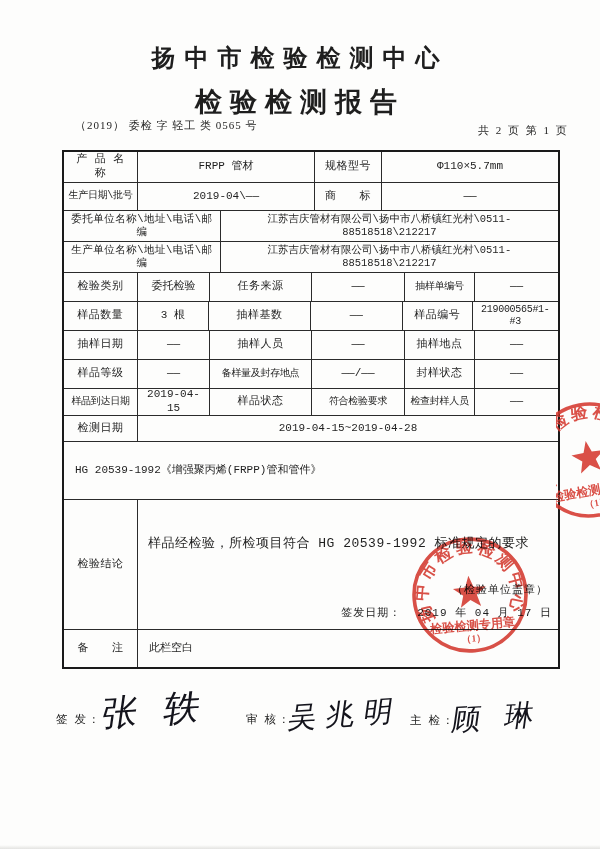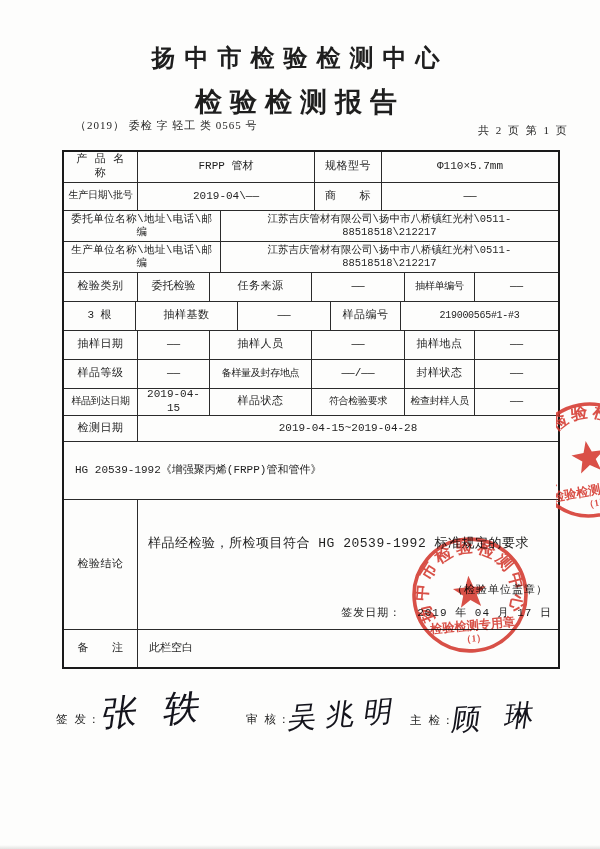--- a/index.html
+++ b/index.html
@@ -113,6 +113,7 @@
     </div>
 
     <div class="tr h29">
+      <div class="td w74 lbl">样品数量</div>
       <div class="td cb">3 根</div>
       <div class="td cc lbl">抽样基数</div>
       <div class="td cd">——</div>

